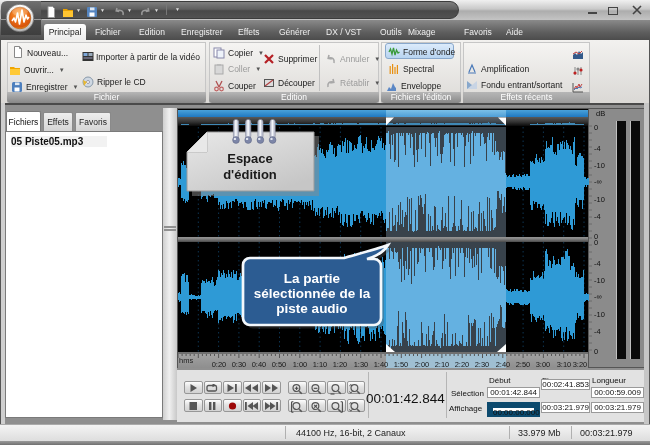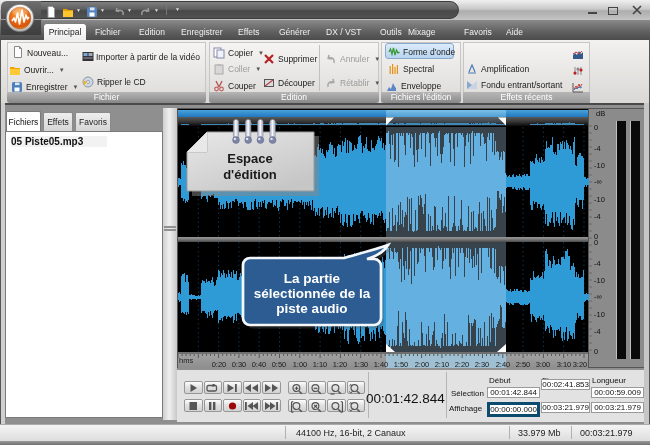--- a/index.html
+++ b/index.html
@@ -473,7 +473,7 @@
     <div style="position:absolute;left:487px;top:387px;width:53px;height:11px;background:#fff;border:1px solid #9a9a9a;font-size:8px;color:#111;text-align:center;line-height:10px;box-sizing:border-box">00:01:42.844</div>
     <div style="position:absolute;left:541px;top:379px;width:49px;height:11px;background:#fff;border:1px solid #9a9a9a;font-size:8px;color:#111;text-align:right;line-height:10px;box-sizing:border-box">00:02:41.853</div>
     <div style="position:absolute;left:591px;top:387px;width:53px;height:11px;background:#fff;border:1px solid #9a9a9a;font-size:8px;color:#111;text-align:center;line-height:10px;box-sizing:border-box">00:00:59.009</div>
-    <div style="position:absolute;left:487px;top:402px;width:53px;height:15px;background:#fff;border:3px solid #0c4a6e;font-size:8px;color:#111;text-align:center;line-height:10px;box-sizing:border-box">00:00:00.000</div>
+    <div style="position:absolute;left:487px;top:402px;width:53px;height:15px;background:#fff;border:6px solid #0c4a6e;font-size:8px;color:#111;text-align:center;line-height:10px;box-sizing:border-box">00:00:00.000</div>
     <div style="position:absolute;left:541px;top:402px;width:49px;height:11px;background:#fff;border:1px solid #9a9a9a;font-size:8px;color:#111;text-align:center;line-height:10px;box-sizing:border-box">00:03:21.979</div>
     <div style="position:absolute;left:591px;top:402px;width:53px;height:11px;background:#fff;border:1px solid #9a9a9a;font-size:8px;color:#111;text-align:center;line-height:10px;box-sizing:border-box">00:03:21.979</div>
 

